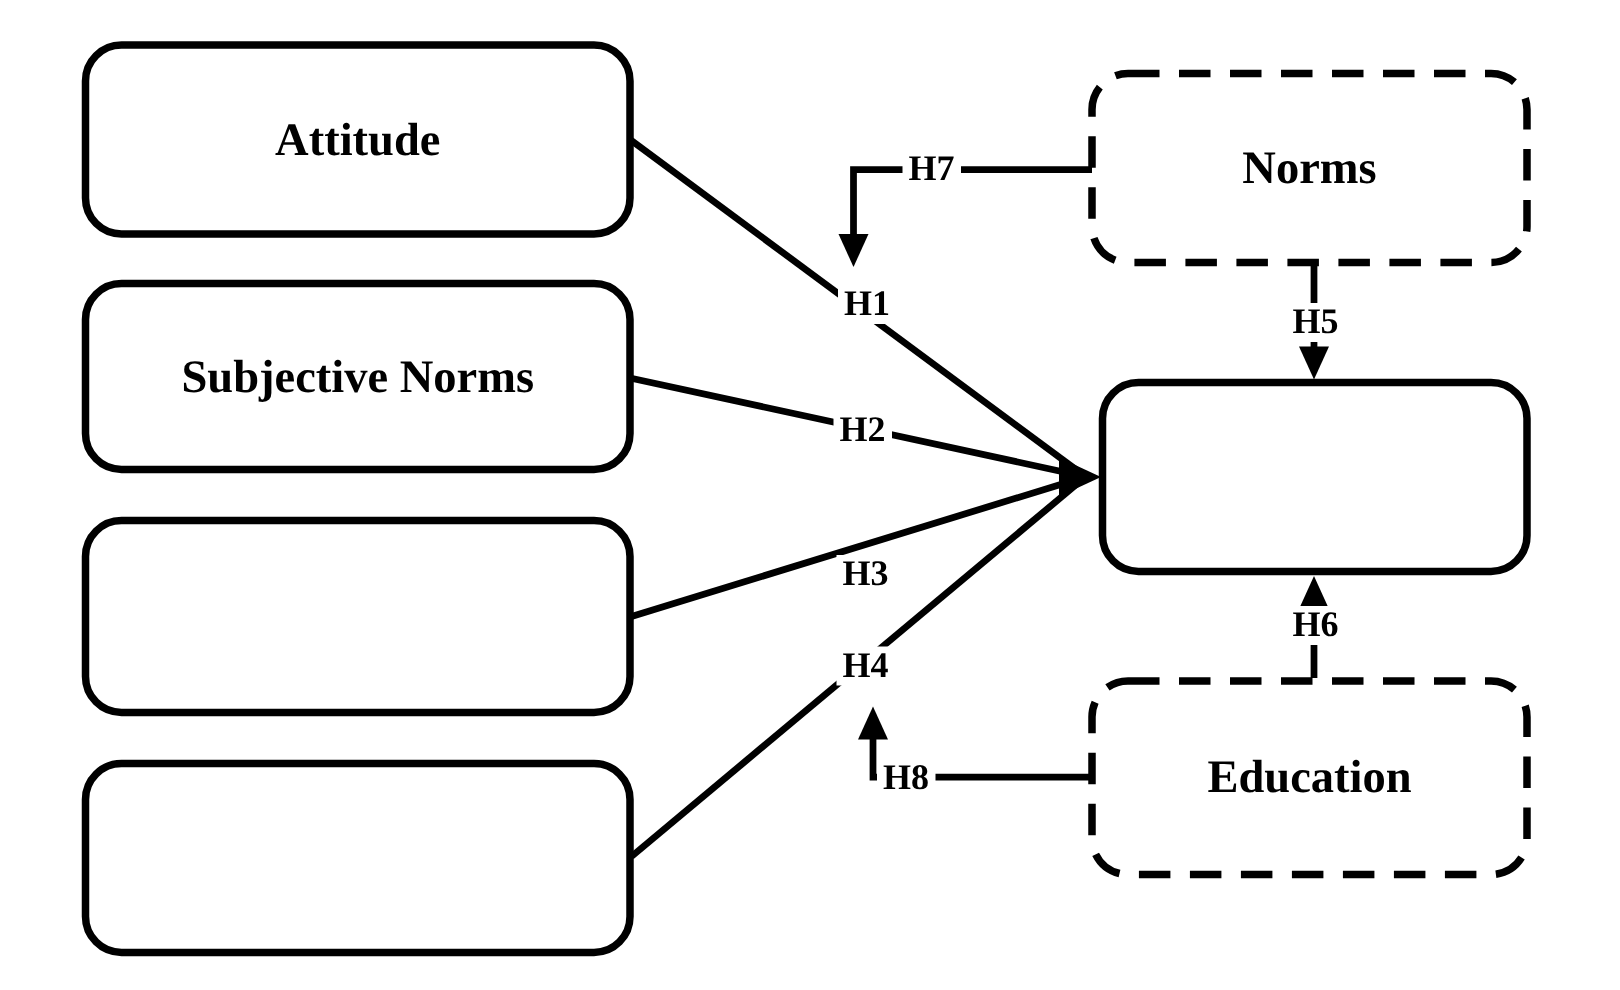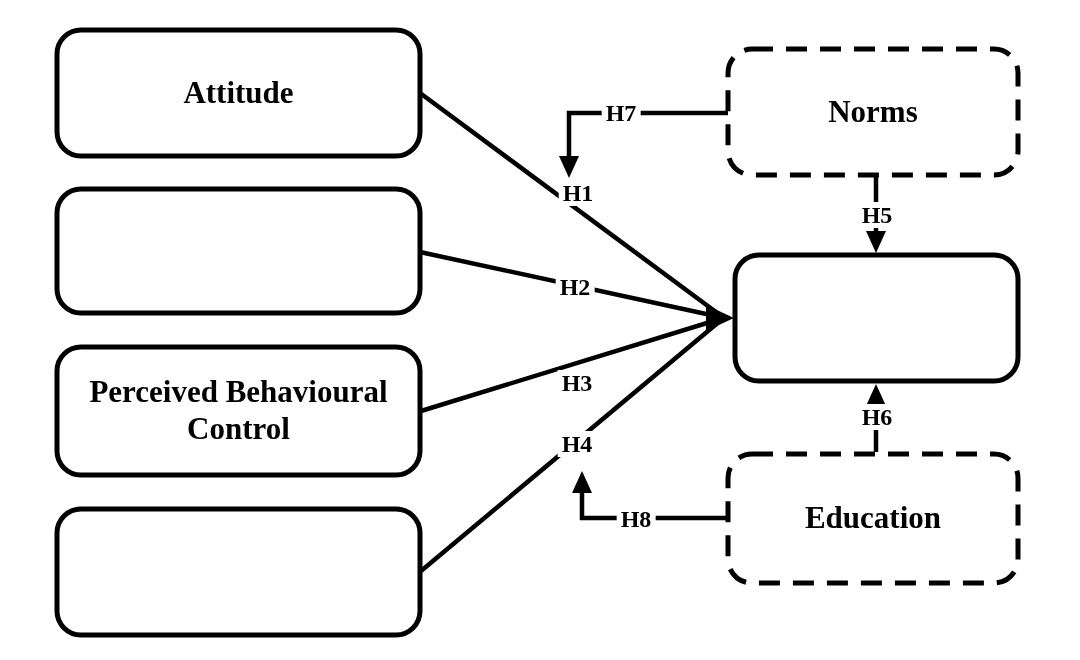--- a/index.html
+++ b/index.html
@@ -88,7 +88,7 @@
 
   <div class="node-label" style="left:728px; top:454px; width:290px; height:129px;">Education</div>
 
-  <div class="h-label" style="left:578px; top:193px;">H1</div>
+  <div class="h-label" style="left:578px; top:203px;">H1</div>
   <div class="h-label" style="left:575px; top:287px;">H2</div>
   <div class="h-label" style="left:577px; top:383px;">H3</div>
   <div class="h-label" style="left:577px; top:444px;">H4</div>

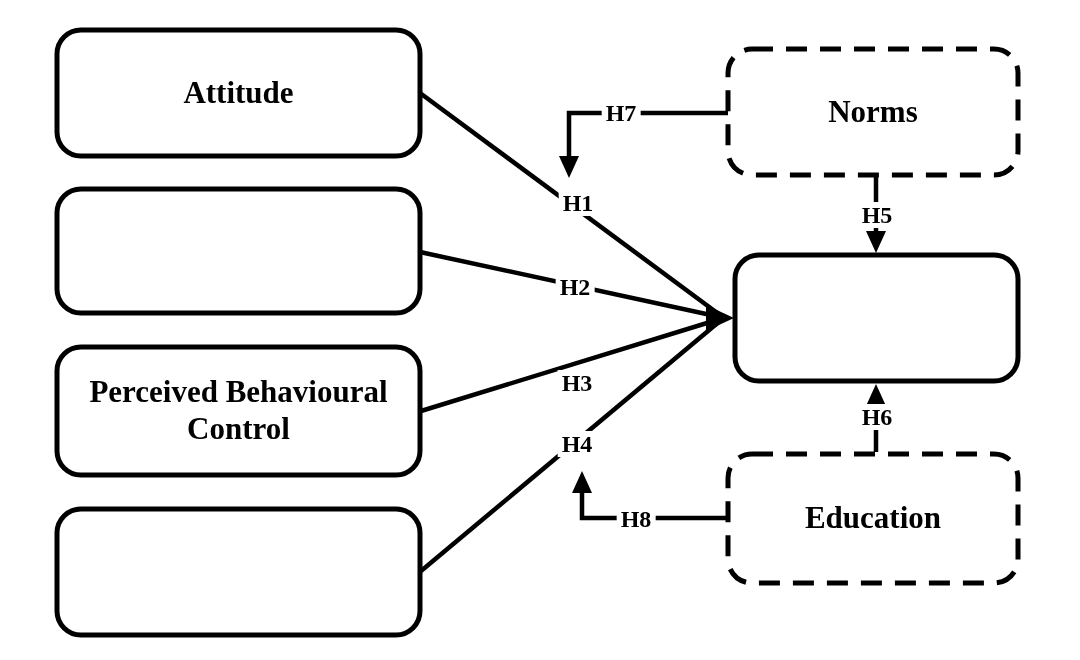--- a/index.html
+++ b/index.html
@@ -79,6 +79,7 @@
 
   <div class="node-label" style="left:57px; top:30px; width:363px; height:126px;">Attitude</div>
 
+  <div class="node-label" style="left:57px; top:189px; width:363px; height:124px;">Subjective Norms</div>
 
   <div class="node-label" style="left:57px; top:347px; width:363px; height:128px; padding:0 21px; box-sizing:border-box;">Perceived Behavioural Control</div>
 

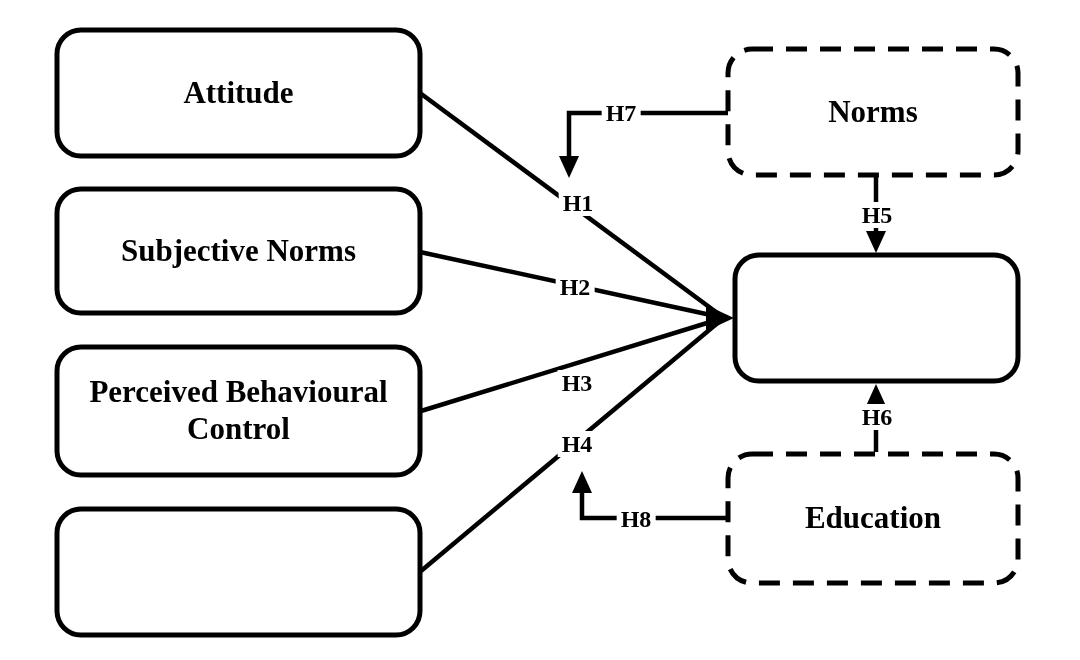--- a/index.html
+++ b/index.html
@@ -81,7 +81,6 @@
 
   <div class="node-label" style="left:57px; top:189px; width:363px; height:124px;">Subjective Norms</div>
 
-  <div class="node-label" style="left:57px; top:347px; width:363px; height:128px; padding:0 21px; box-sizing:border-box;">Perceived Behavioural Control</div>
 
 
   <div class="node-label" style="left:728px; top:49px; width:290px; height:126px;">Norms</div>

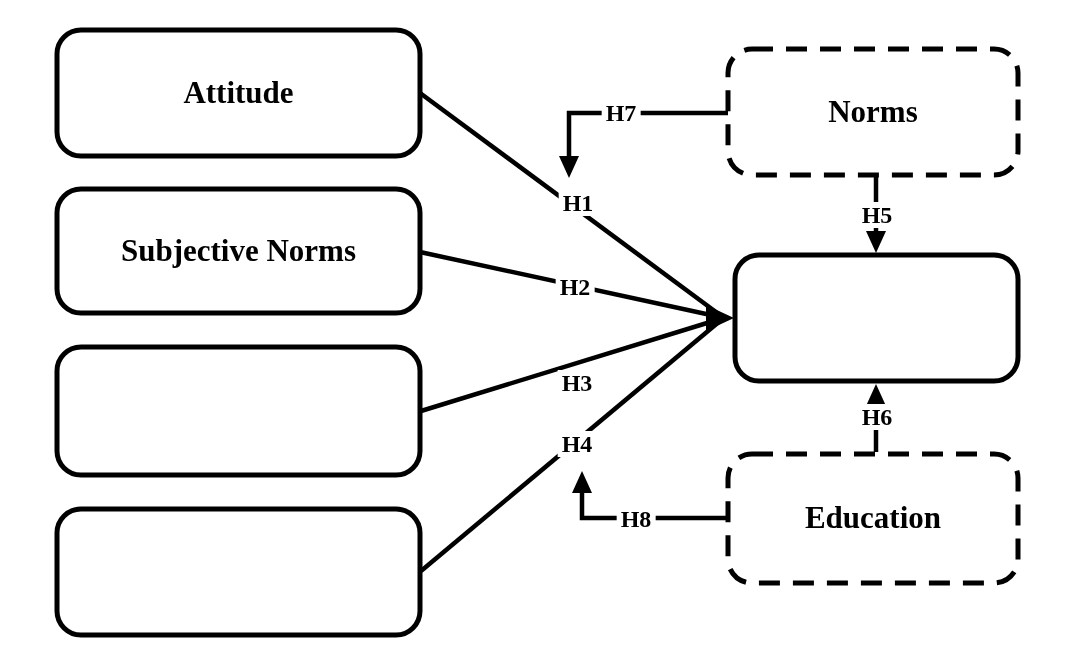--- a/index.html
+++ b/index.html
@@ -95,7 +95,7 @@
   <div class="h-label" style="left:877px; top:215px;">H5</div>
   <div class="h-label" style="left:877px; top:417px;">H6</div>
   <div class="h-label" style="left:621px; top:113px;">H7</div>
-  <div class="h-label" style="left:636px; top:519px;">H8</div>
+  <div class="h-label" style="left:604px; top:519px;">H8</div>
 
 </div>
 

